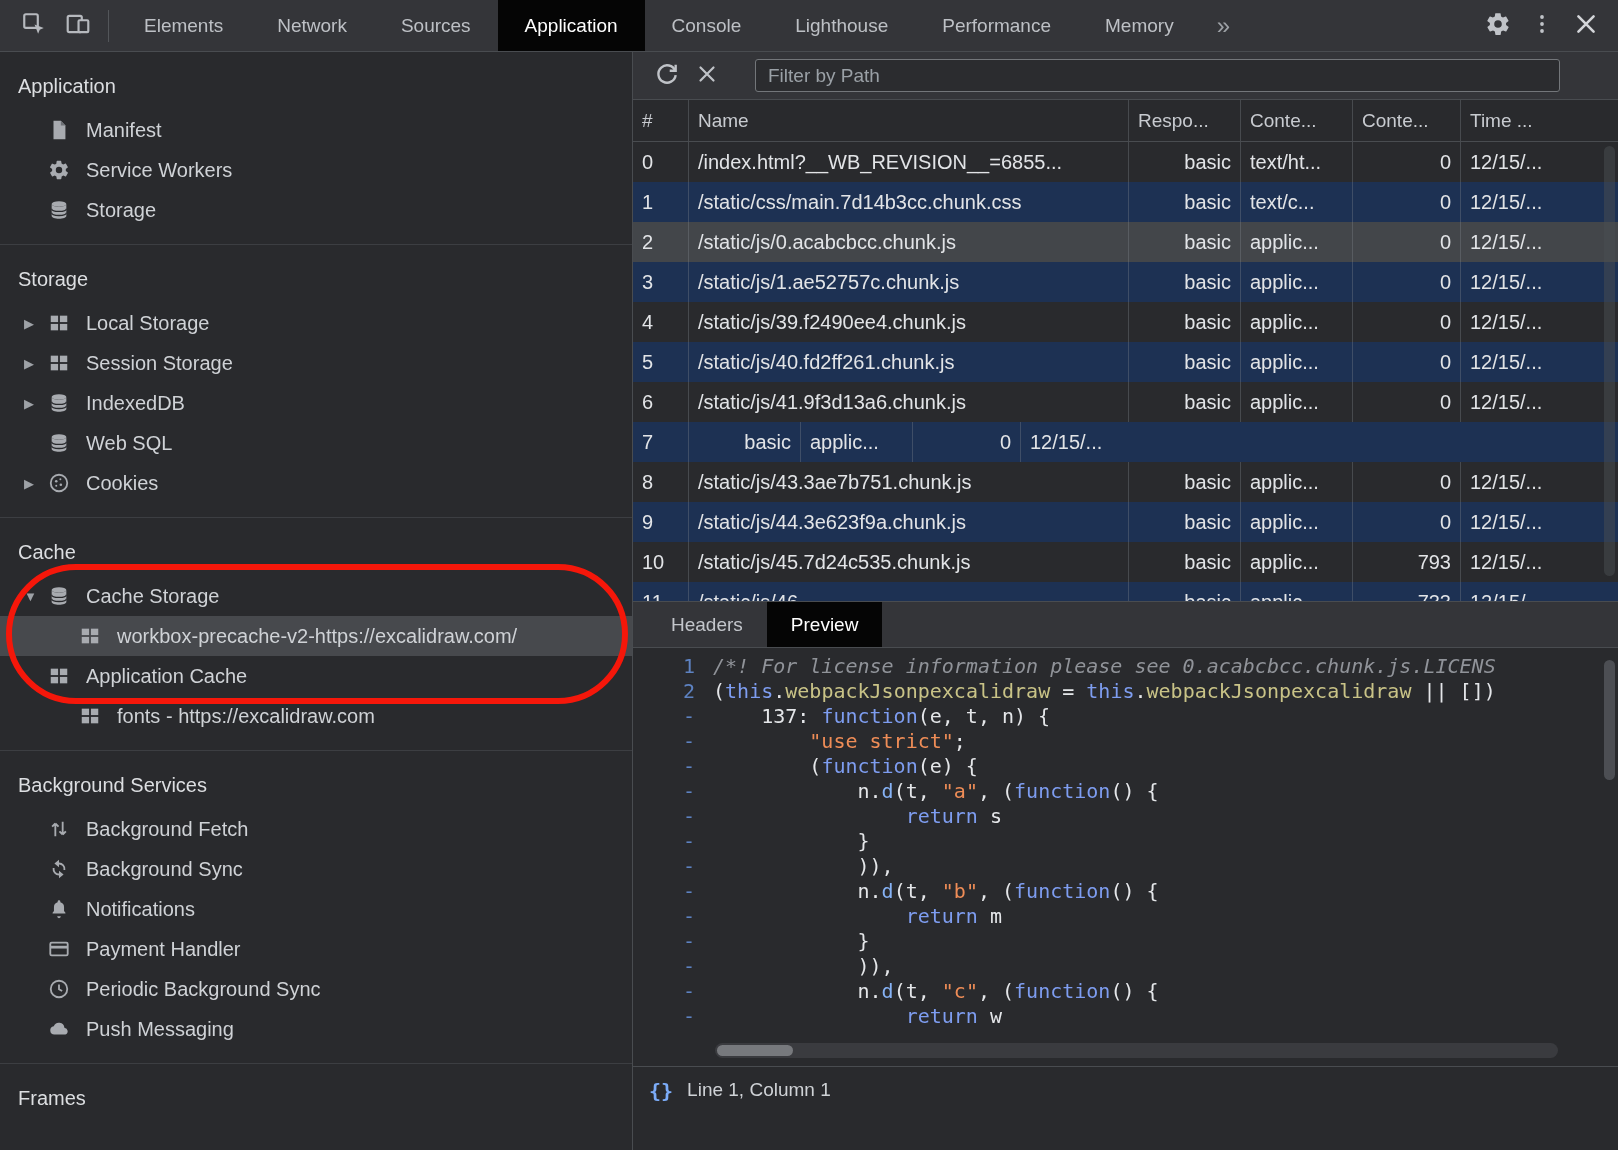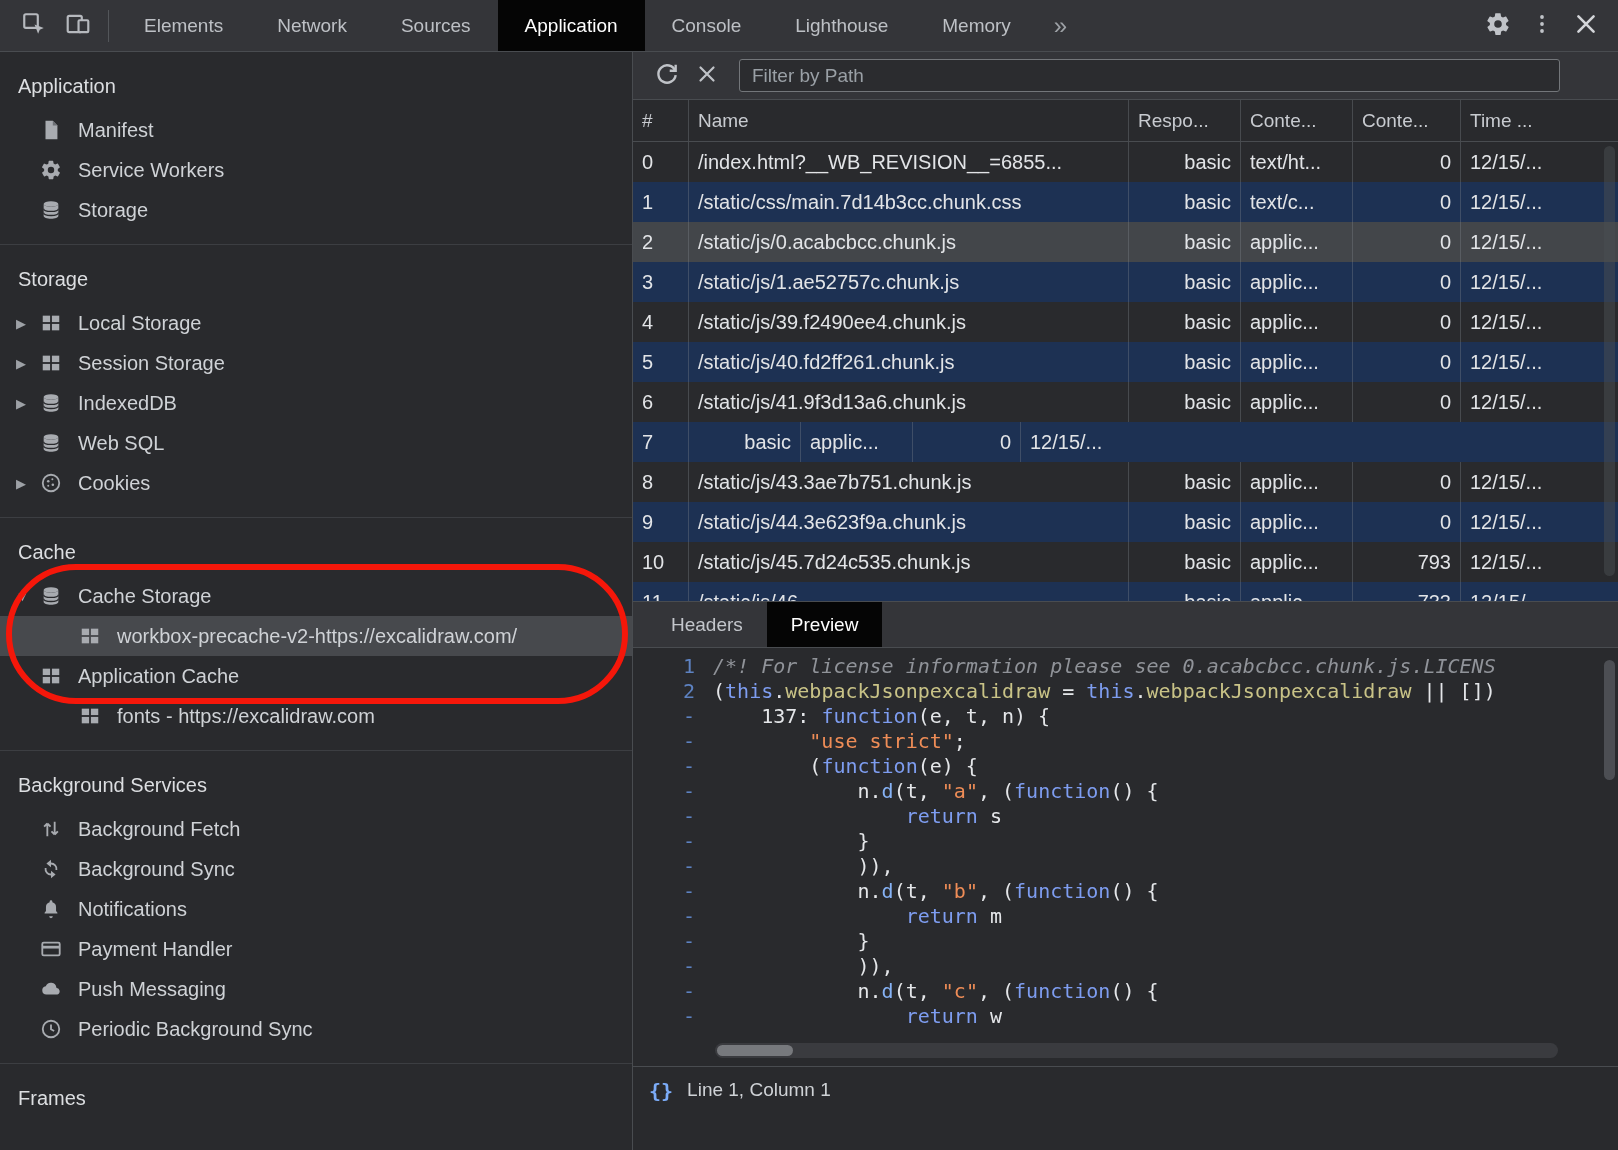--- a/index.html
+++ b/index.html
@@ -115,6 +115,7 @@
         <div class="tab active">Application</div>
         <div class="tab">Console</div>
         <div class="tab">Lighthouse</div>
+        <div class="tab">Performance</div>
         <div class="tab">Memory</div>
       </div>
     <div class="tab-more">»</div>

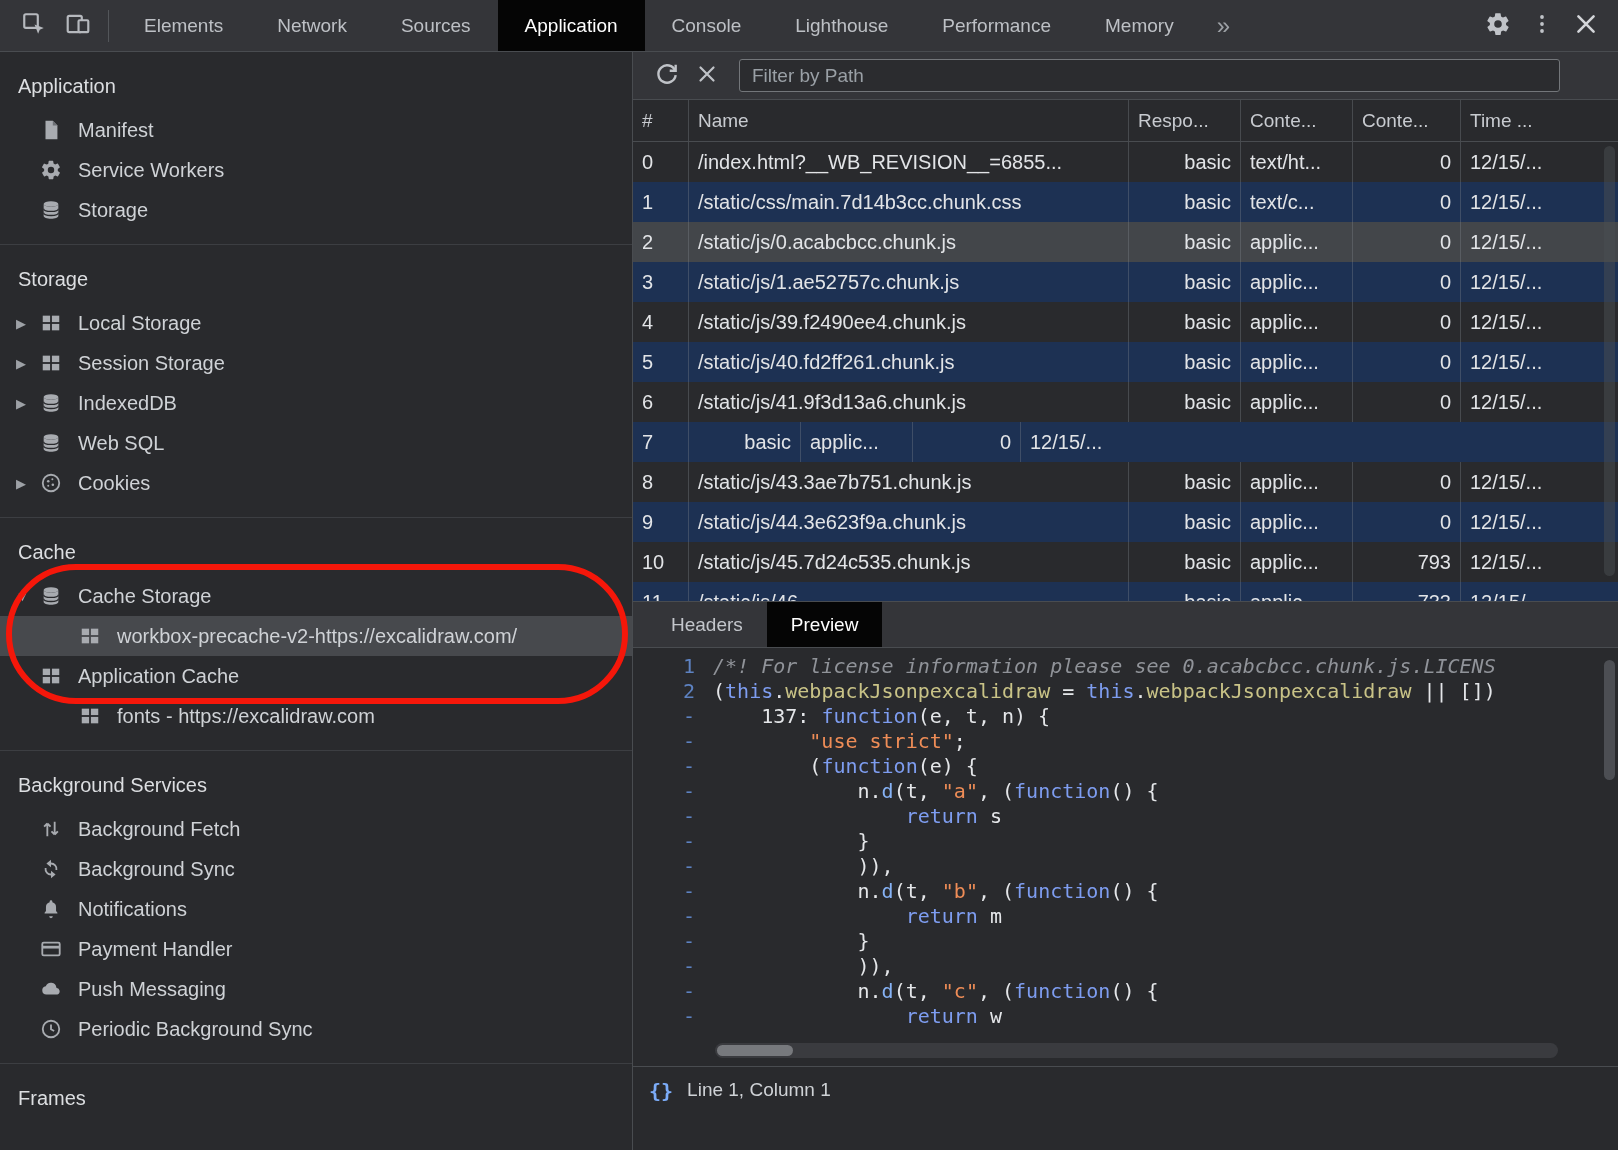--- a/index.html
+++ b/index.html
@@ -38,7 +38,7 @@
   .right{flex:1;display:flex;flex-direction:column;min-width:0}
   .filterbar{height:48px;flex:none;background:#343539;border-bottom:1px solid #494c50;display:flex;align-items:center;padding-left:14px}
   .fb-btn{width:40px;height:40px;border:none;background:transparent;display:flex;align-items:center;justify-content:center;cursor:pointer}
-  .filter-input{flex:1;height:33px;margin:0 58px 0 12px;background:#2b2c2f;border:1px solid #73767a;border-radius:3px;color:#e8eaed;font-size:19px;padding:0 12px;font-family:"Liberation Sans",sans-serif}
+  .filter-input{flex:1;height:33px;margin:0 58px 0 28px;background:#2b2c2f;border:1px solid #73767a;border-radius:3px;color:#e8eaed;font-size:19px;padding:0 12px;font-family:"Liberation Sans",sans-serif}
   .filter-input::placeholder{color:#9aa0a6}
 
   

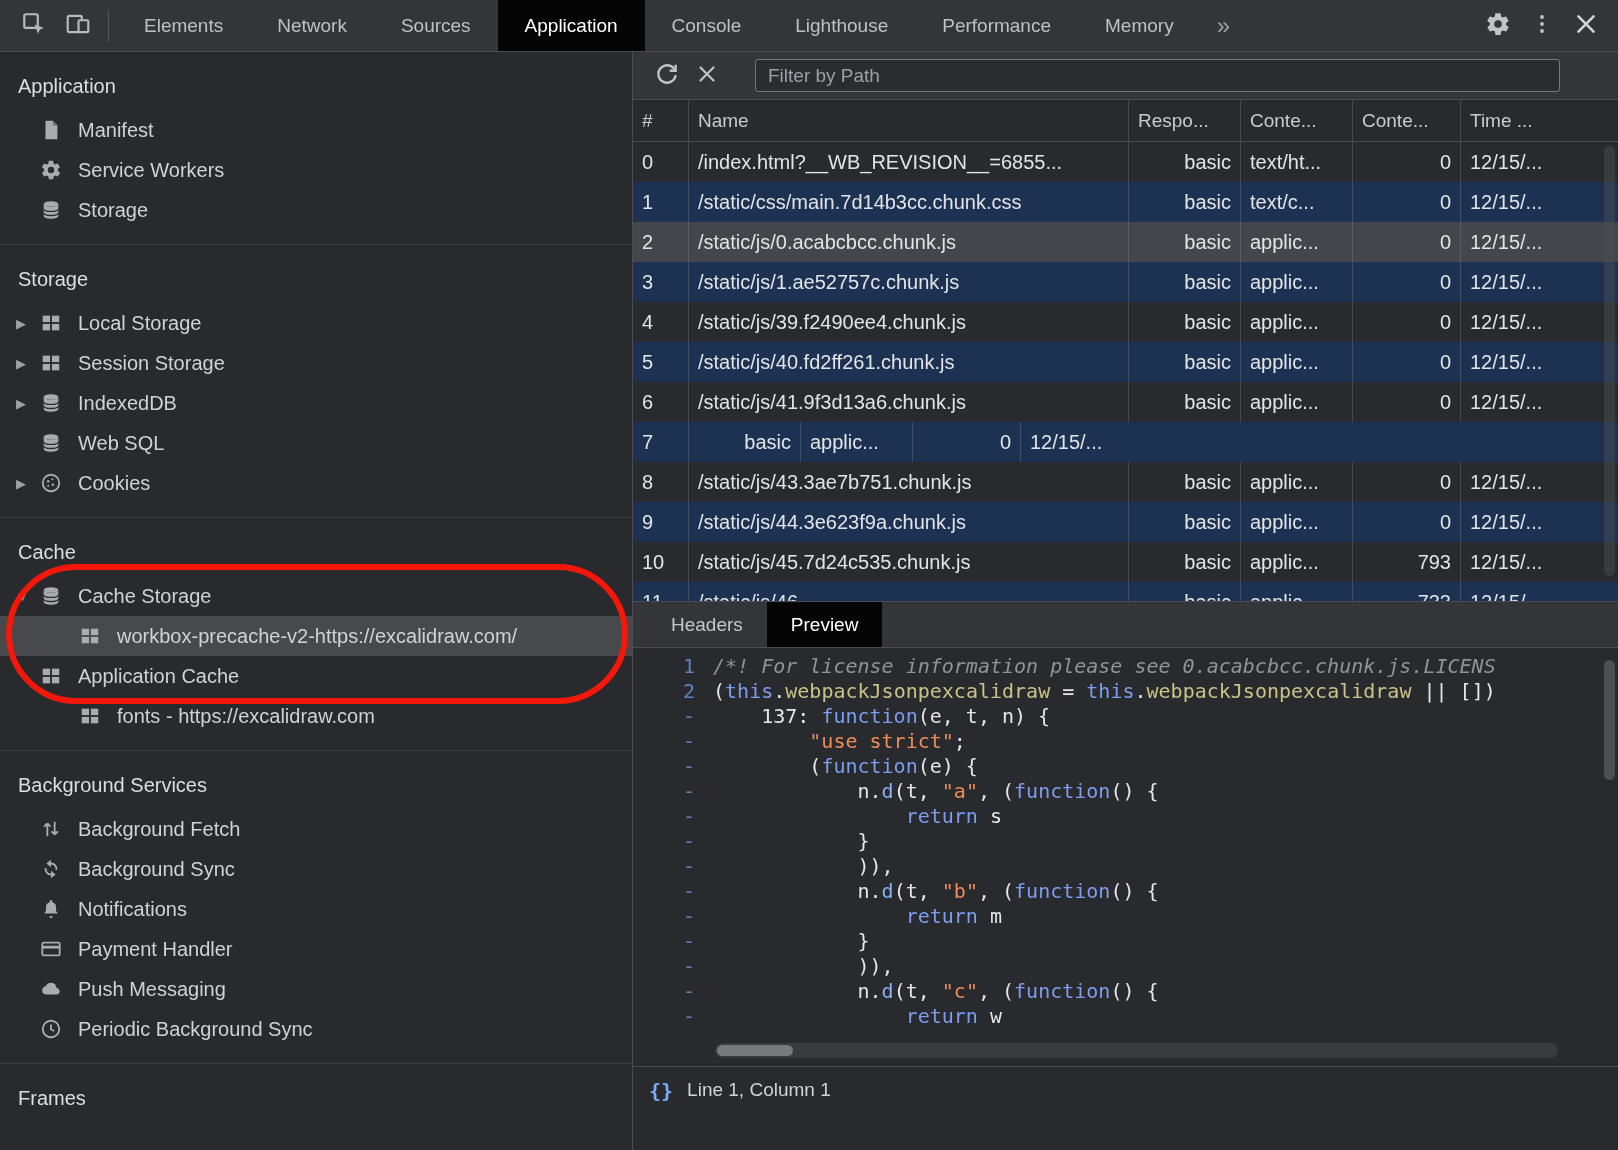--- a/index.html
+++ b/index.html
@@ -27,7 +27,7 @@
   .sb-section:last-child{border-bottom:none}
   .sb-title{height:48px;display:flex;align-items:center;padding-left:18px;color:#dcdee1}
   .sb-item{height:40px;display:flex;align-items:center;color:#cfd2d6;cursor:pointer;white-space:nowrap}
-  .sb-item.ind1{padding-left:16px}
+  .sb-item.ind1{padding-left:24px}
   .sb-item.ind2{padding-left:55px}
   .sb-item.sel{background:#47494d}
   .arrow{width:24px;flex:none;font-size:13px;color:#9da1a6}

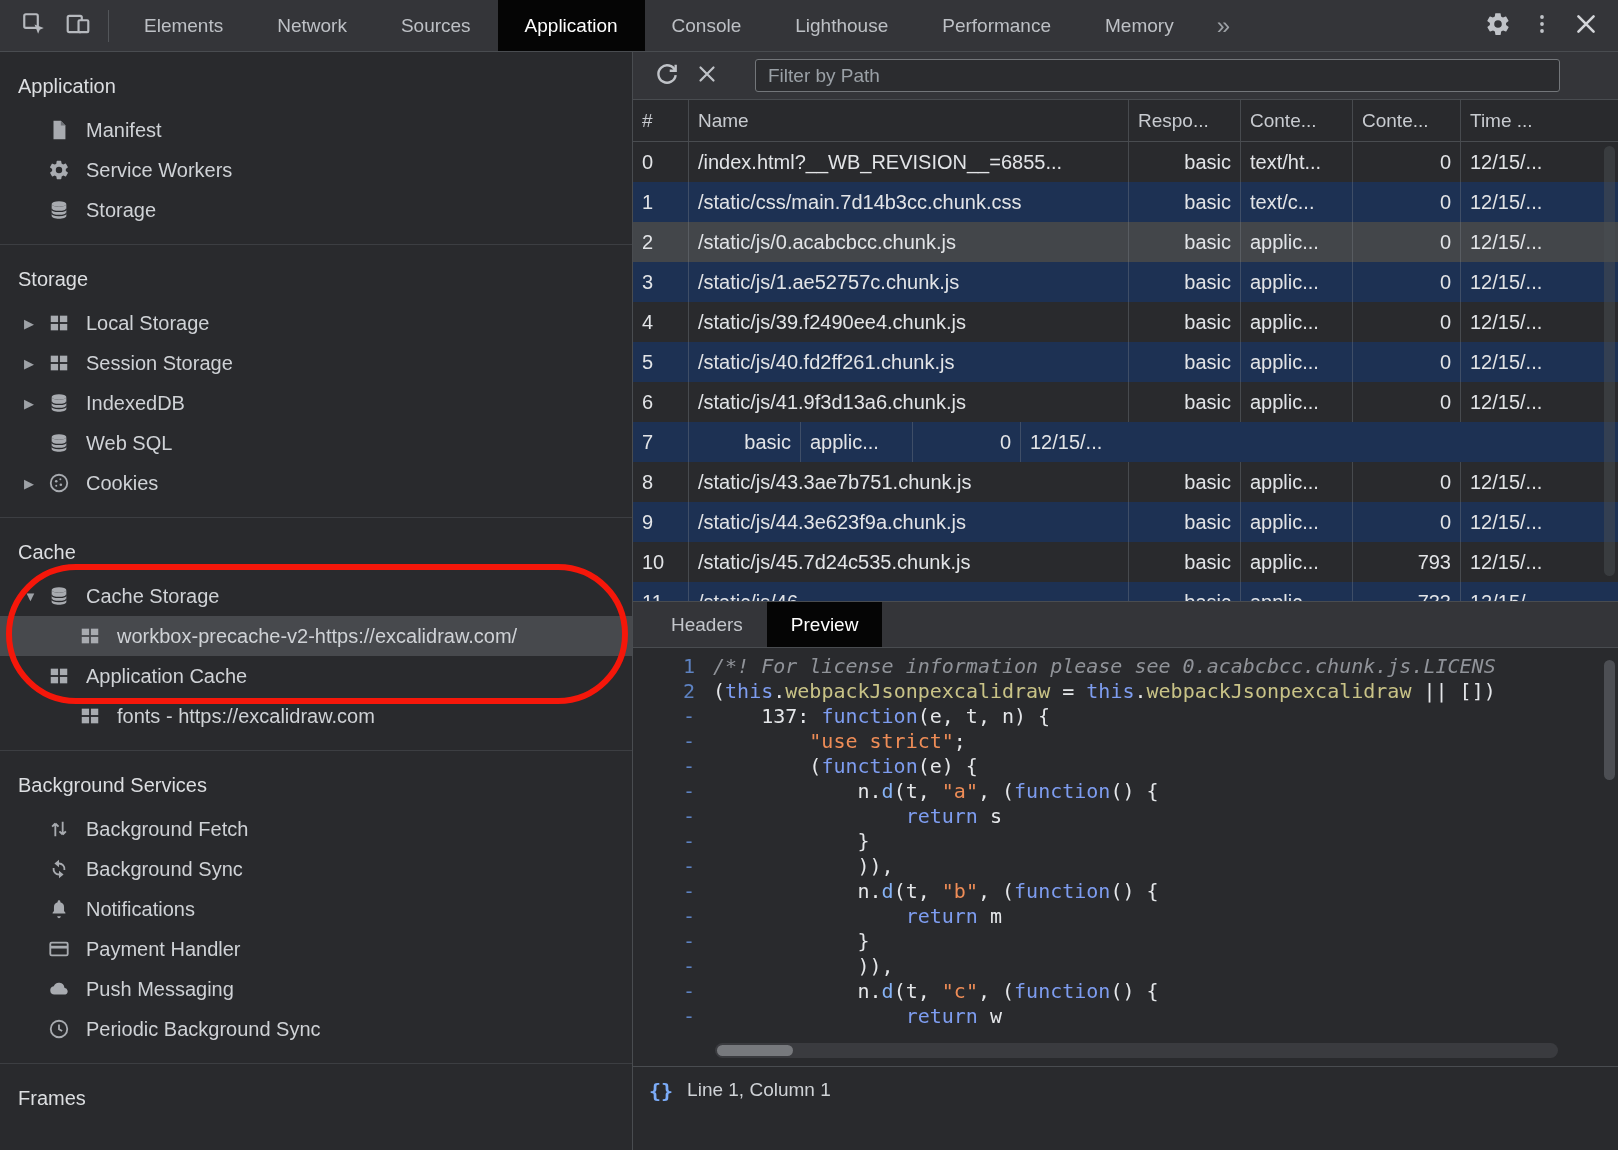--- a/index.html
+++ b/index.html
@@ -355,20 +355,20 @@
             <span class="arrow"></span>
             <span class="icon">
               <svg viewBox="0 0 24 24">
-                <path fill="#a8abb0" d="M19 18H7a4.5 4.5 0 01-.7-8.95A6 6 0 0117.9 10.5 3.9 3.9 0 0119 18z"></path>
-              </svg>
-            </span>
-            <span class="sb-label">Push Messaging</span>
-          </div>
-          <div class="sb-item ind1">
-            <span class="arrow"></span>
-            <span class="icon">
-              <svg viewBox="0 0 24 24">
                 <circle cx="12" cy="12" r="9" fill="none" stroke="#a8abb0" stroke-width="2"></circle>
                 <path d="M12 7v5.2l3.4 2" stroke="#a8abb0" stroke-width="2" fill="none"></path>
               </svg>
             </span>
             <span class="sb-label">Periodic Background Sync</span>
+          </div>
+          <div class="sb-item ind1">
+            <span class="arrow"></span>
+            <span class="icon">
+              <svg viewBox="0 0 24 24">
+                <path fill="#a8abb0" d="M19 18H7a4.5 4.5 0 01-.7-8.95A6 6 0 0117.9 10.5 3.9 3.9 0 0119 18z"></path>
+              </svg>
+            </span>
+            <span class="sb-label">Push Messaging</span>
           </div>
         </div>
         <div class="sb-section">

